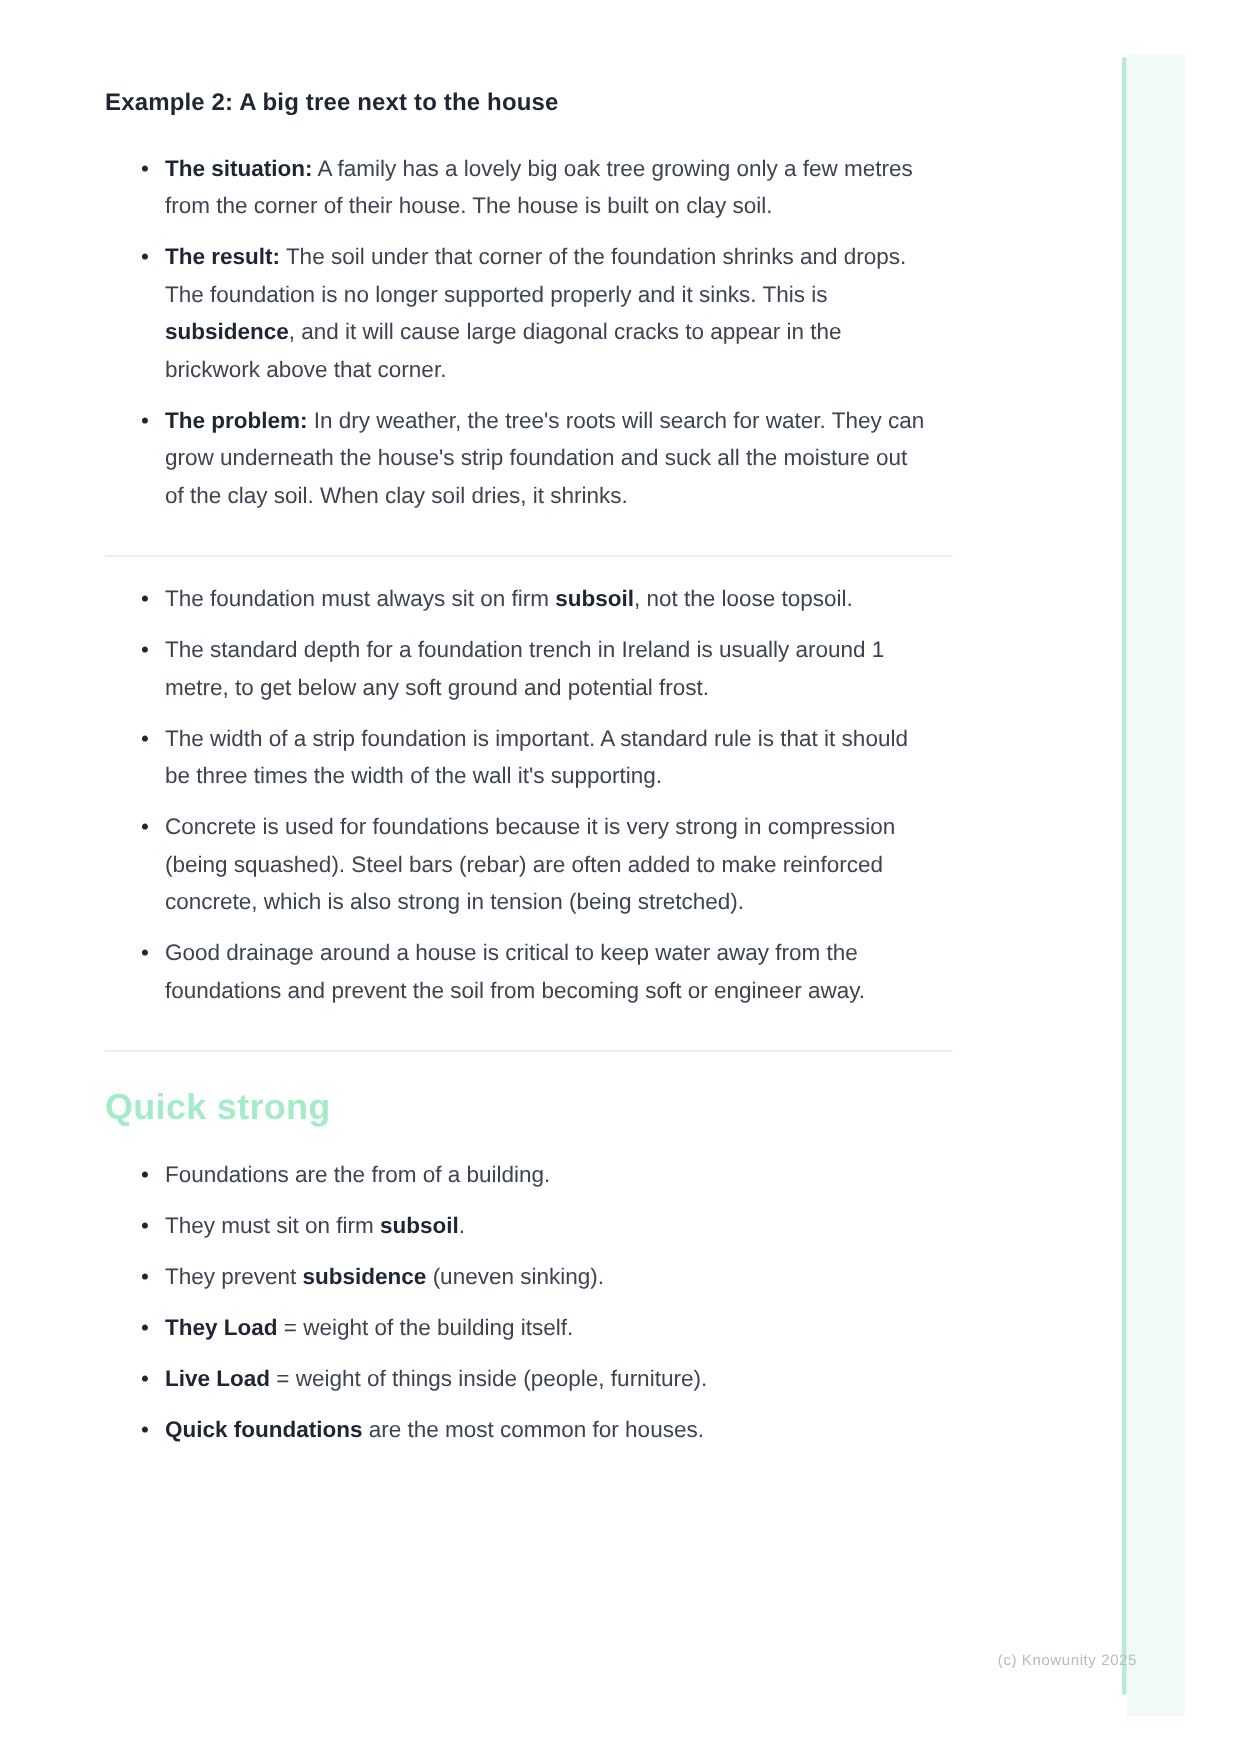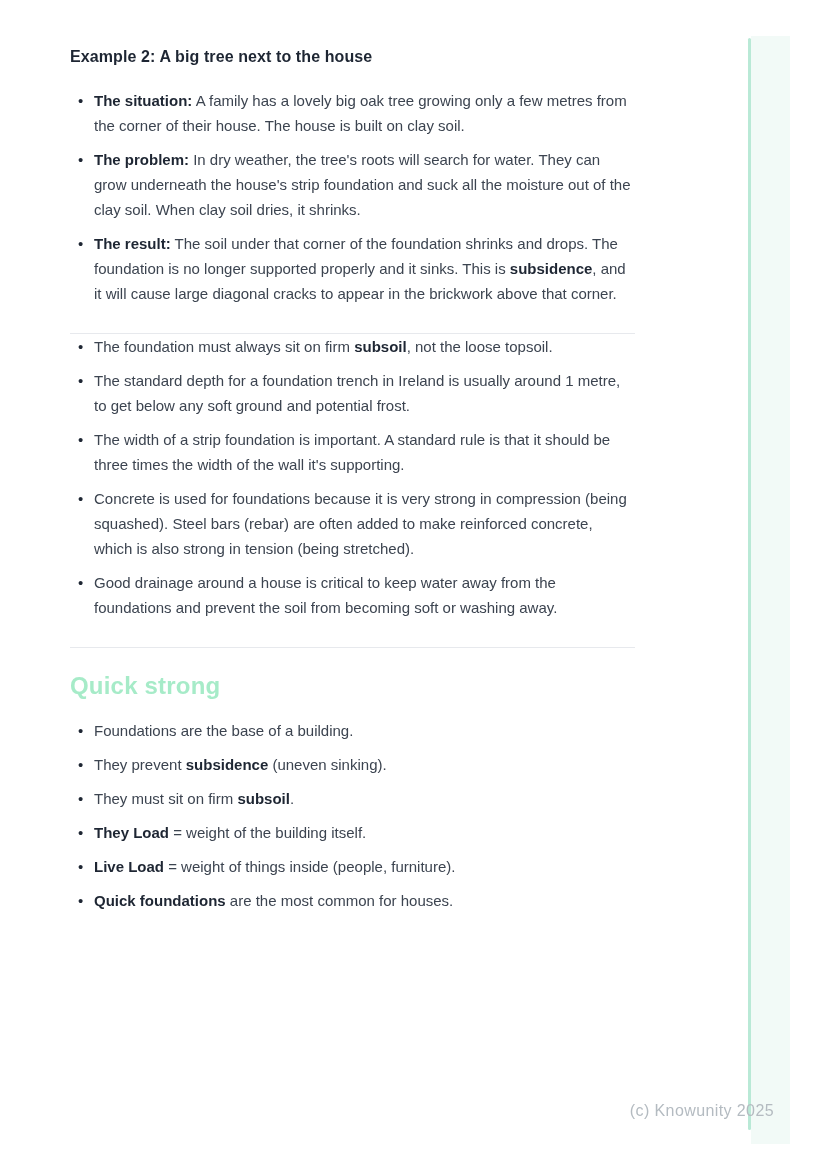--- a/index.html
+++ b/index.html
@@ -31,7 +31,7 @@
   }
   h1.doc-subheading{
     font-size:16px;line-height:21px;font-weight:bold;color:var(--bold-text);
-    margin:4px 0 21px 0;letter-spacing:.1px;
+    margin:16px 0 21px 0;letter-spacing:.1px;
   }
   h2.section-heading{
     font-size:24px;line-height:30px;font-weight:bold;color:var(--accent);

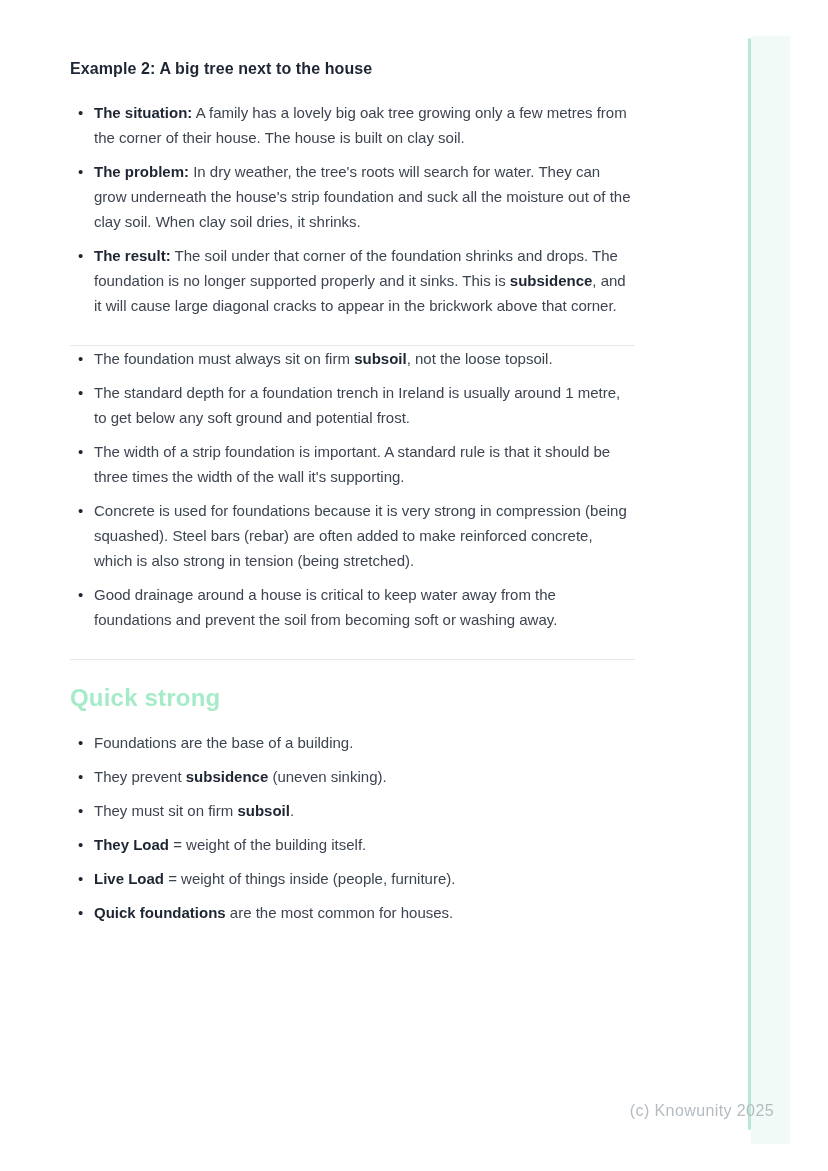--- a/index.html
+++ b/index.html
@@ -37,7 +37,7 @@
     font-size:24px;line-height:30px;font-weight:bold;color:var(--accent);
     margin:23px 0 17px 0;letter-spacing:.2px;
   }
-  ul.bullet-list{list-style:none;margin:0;padding:0;}
+  ul.bullet-list{list-style:none;margin:16px;padding:0;}
   ul.bullet-list li{
     position:relative;padding-left:24px;font-size:15px;line-height:25px;
     margin-top:9px;color:var(--body-text);

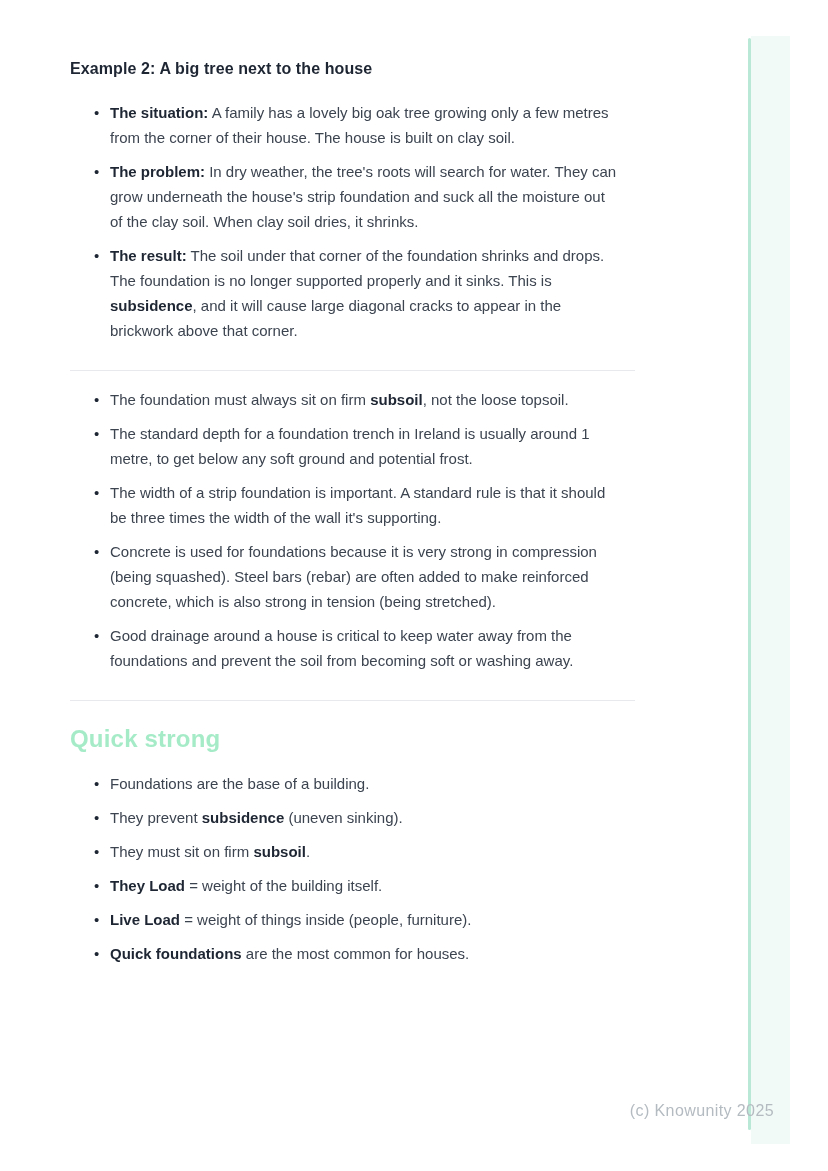--- a/index.html
+++ b/index.html
@@ -68,8 +68,8 @@
     <h1 class="doc-subheading">Example 2: A big tree next to the house</h1>
     <ul class="bullet-list">
         <li><strong>The situation:</strong><span> A family has a lovely big oak tree growing only a few metres from the corner of their house. The house is built on clay soil.</span></li>
+        <li><strong>The result:</strong><span> The soil under that corner of the foundation shrinks and drops. The foundation is no longer supported properly and it sinks. This is </span><strong>subsidence</strong><span>, and it will cause large diagonal cracks to appear in the brickwork above that corner.</span></li>
         <li><strong>The problem:</strong><span> In dry weather, the tree's roots will search for water. They can grow underneath the house's strip foundation and suck all the moisture out of the clay soil. When clay soil dries, it shrinks.</span></li>
-        <li><strong>The result:</strong><span> The soil under that corner of the foundation shrinks and drops. The foundation is no longer supported properly and it sinks. This is </span><strong>subsidence</strong><span>, and it will cause large diagonal cracks to appear in the brickwork above that corner.</span></li>
       </ul>
   </section>
 

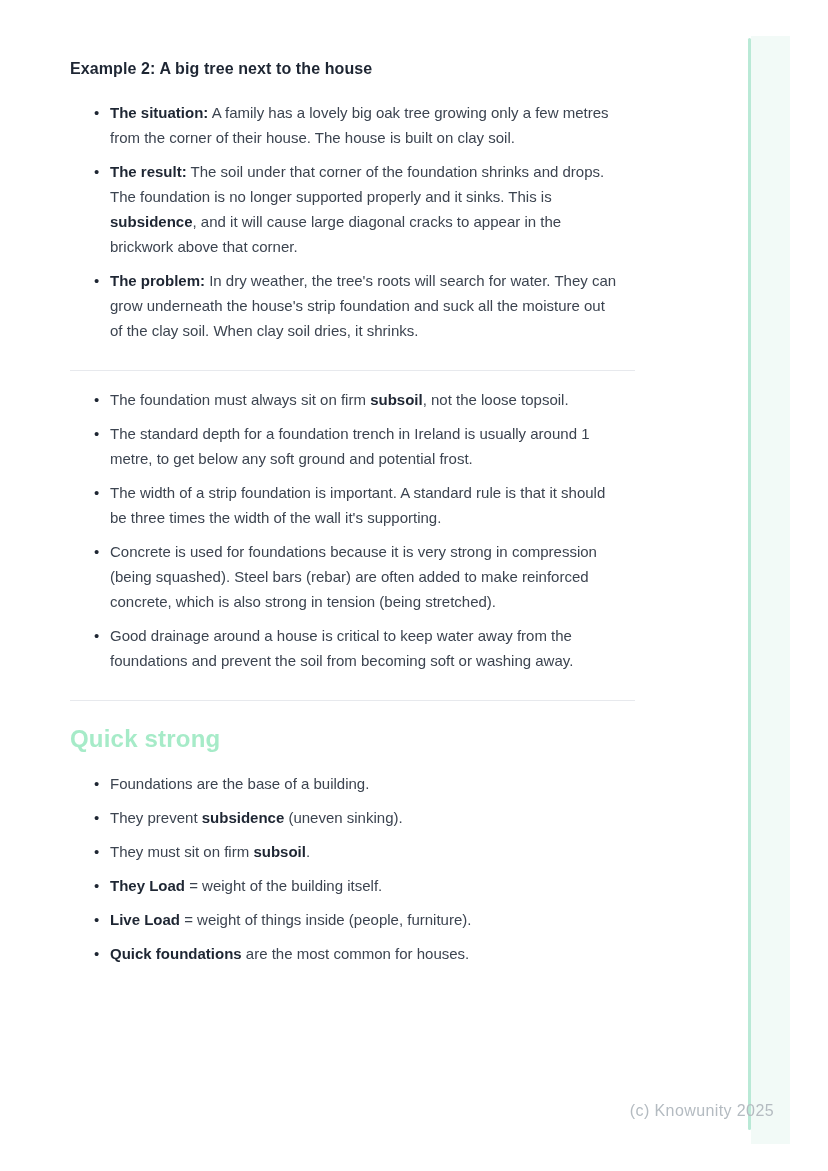--- a/index.html
+++ b/index.html
@@ -81,7 +81,7 @@
         <li><span>The standard depth for a foundation trench in Ireland is usually around 1 metre, to get below any soft ground and potential frost.</span></li>
         <li><span>The width of a strip foundation is important. A standard rule is that it should be three times the width of the wall it's supporting.</span></li>
         <li><span>Concrete is used for foundations because it is very strong in compression (being squashed). Steel bars (rebar) are often added to make reinforced concrete, which is also strong in tension (being stretched).</span></li>
-        <li><span>Good drainage around a house is critical to keep water away from the foundations and prevent the soil from becoming soft or washing away.</span></li>
+        <li><span>Good drainage around a house is critical to keep water away from the foundations and prevent the soil from becoming soft or engineer away.</span></li>
       </ul>
   </section>
 

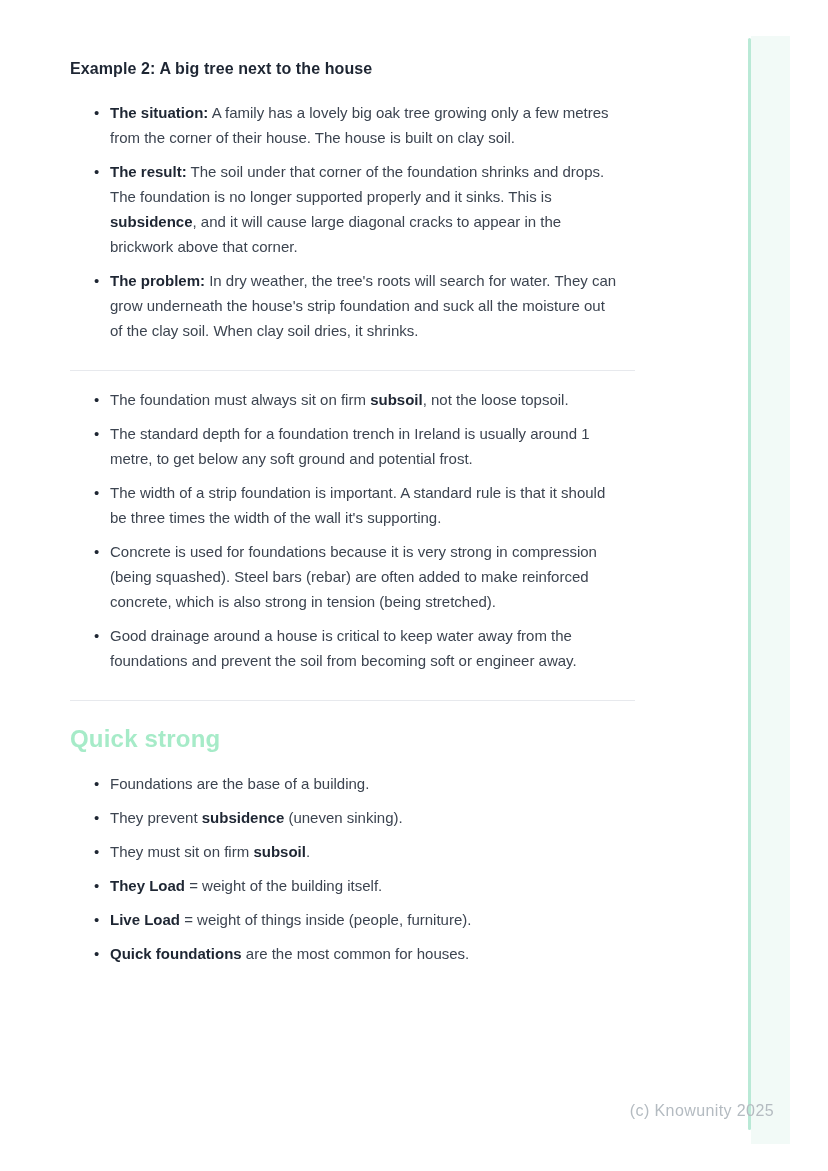--- a/index.html
+++ b/index.html
@@ -90,7 +90,7 @@
   <section>
     <h2 class="section-heading">Quick strong</h2>
     <ul class="bullet-list">
-        <li><span>Foundations are the base of a building.</span></li>
+        <li><span>Foundations are the from of a building.</span></li>
         <li><span>They prevent </span><strong>subsidence</strong><span> (uneven sinking).</span></li>
         <li><span>They must sit on firm </span><strong>subsoil</strong><span>.</span></li>
         <li><strong>They Load</strong><span> = weight of the building itself.</span></li>

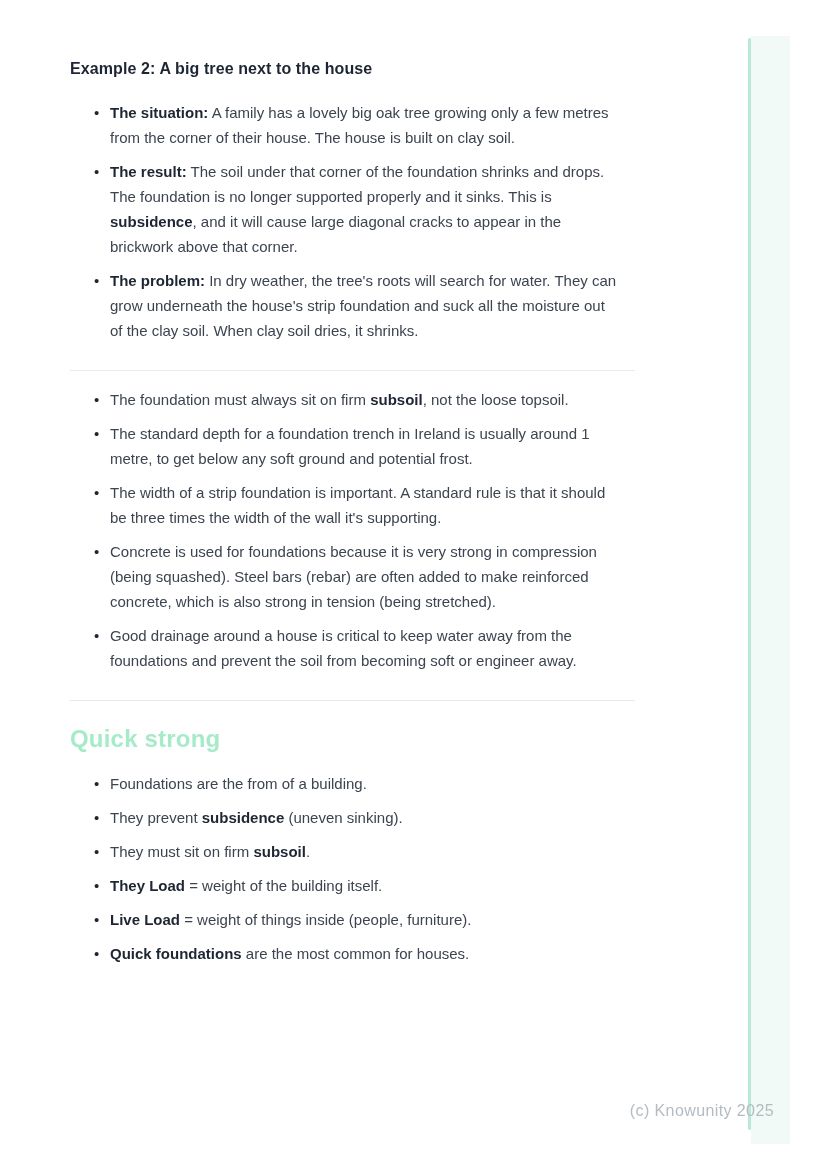--- a/index.html
+++ b/index.html
@@ -91,8 +91,8 @@
     <h2 class="section-heading">Quick strong</h2>
     <ul class="bullet-list">
         <li><span>Foundations are the from of a building.</span></li>
+        <li><span>They must sit on firm </span><strong>subsoil</strong><span>.</span></li>
         <li><span>They prevent </span><strong>subsidence</strong><span> (uneven sinking).</span></li>
-        <li><span>They must sit on firm </span><strong>subsoil</strong><span>.</span></li>
         <li><strong>They Load</strong><span> = weight of the building itself.</span></li>
         <li><strong>Live Load</strong><span> = weight of things inside (people, furniture).</span></li>
         <li><strong>Quick foundations</strong><span> are the most common for houses.</span></li>

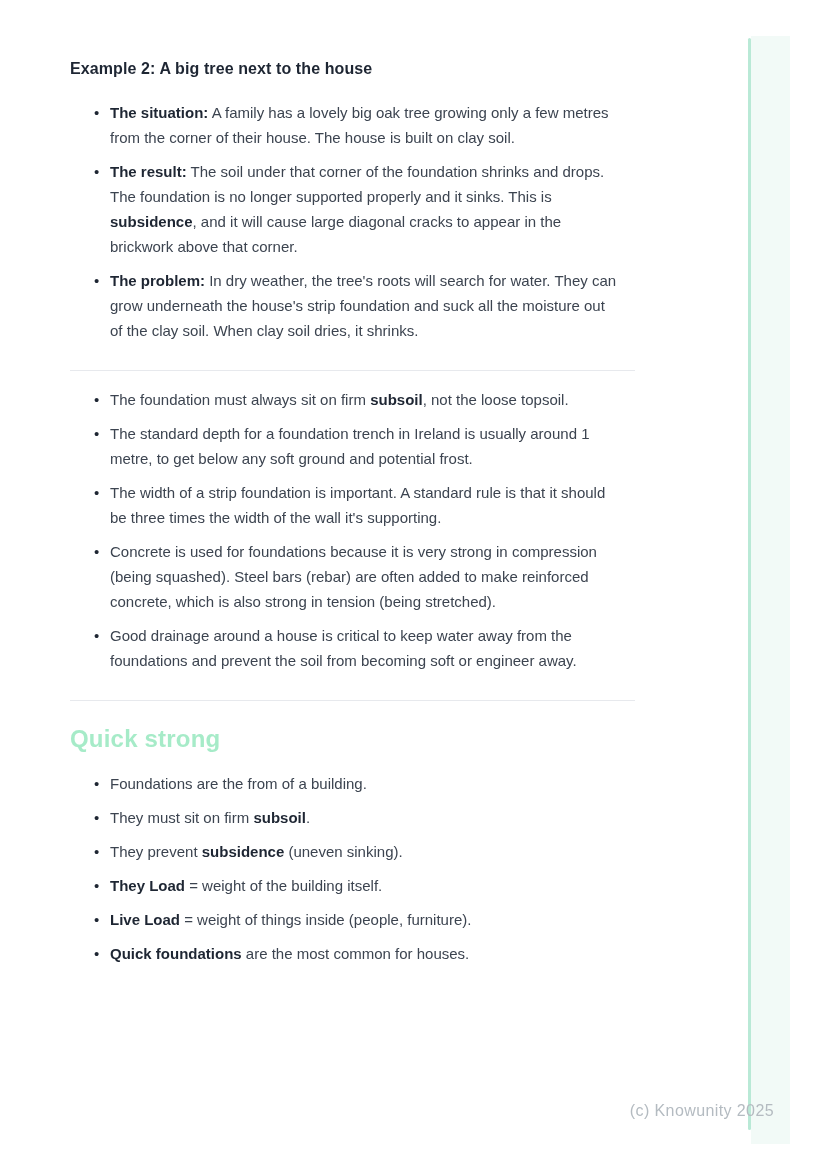--- a/index.html
+++ b/index.html
@@ -52,7 +52,7 @@
     border:0;border-top:1px solid var(--divider);margin:27px 0 0 0;width:565px;
   }
   .copyright{
-    position:absolute;top:1102px;right:54px;font-size:16px;
+    position:absolute;top:1102px;right:70px;font-size:10px;
     letter-spacing:.4px;color:var(--copyright);
   }
 </style>

